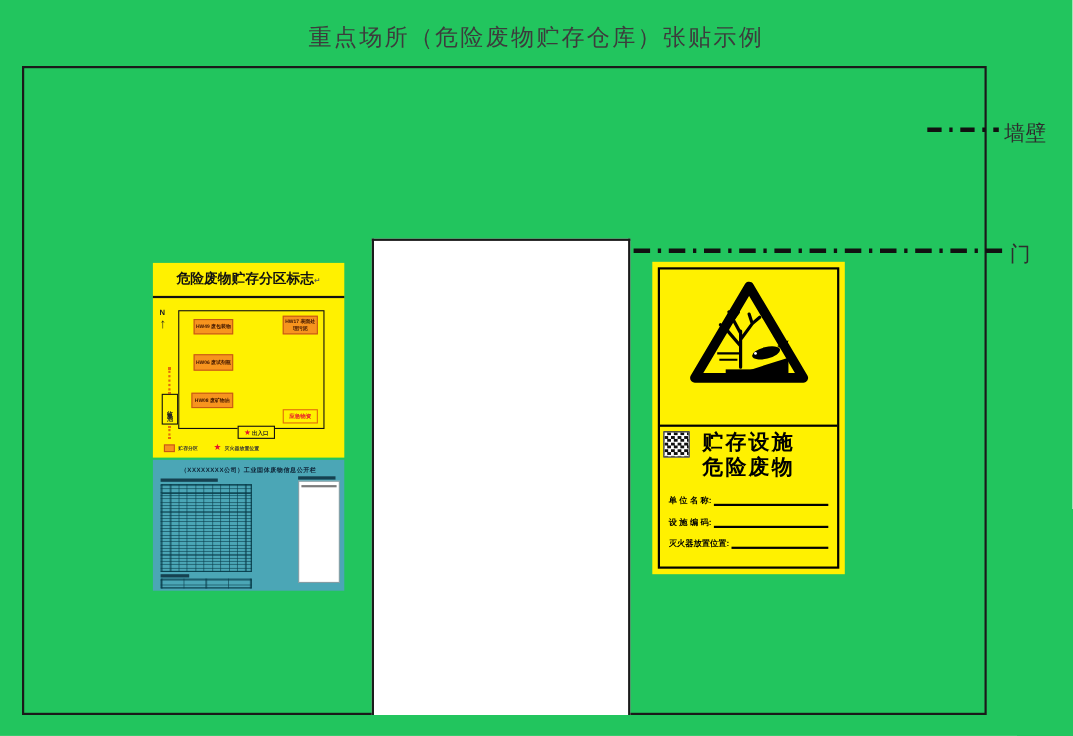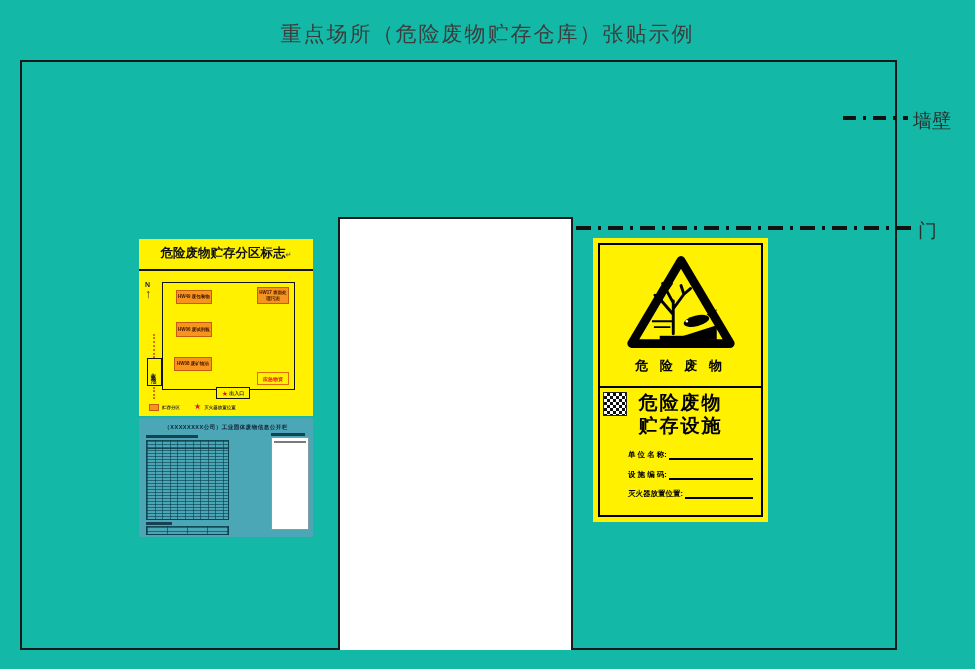--- a/index.html
+++ b/index.html
@@ -3,7 +3,7 @@
 <meta charset="utf-8">
 <style>
   html,body{margin:0;padding:0;background:#fff;}
-  .page{position:relative;width:975px;height:669px;background:#14b8a6;
+  .page{position:relative;width:975px;height:669px;background:#22c55e;
         font-family:"Liberation Sans","DejaVu Sans",sans-serif;overflow:hidden;}
   .abs{position:absolute;}
 

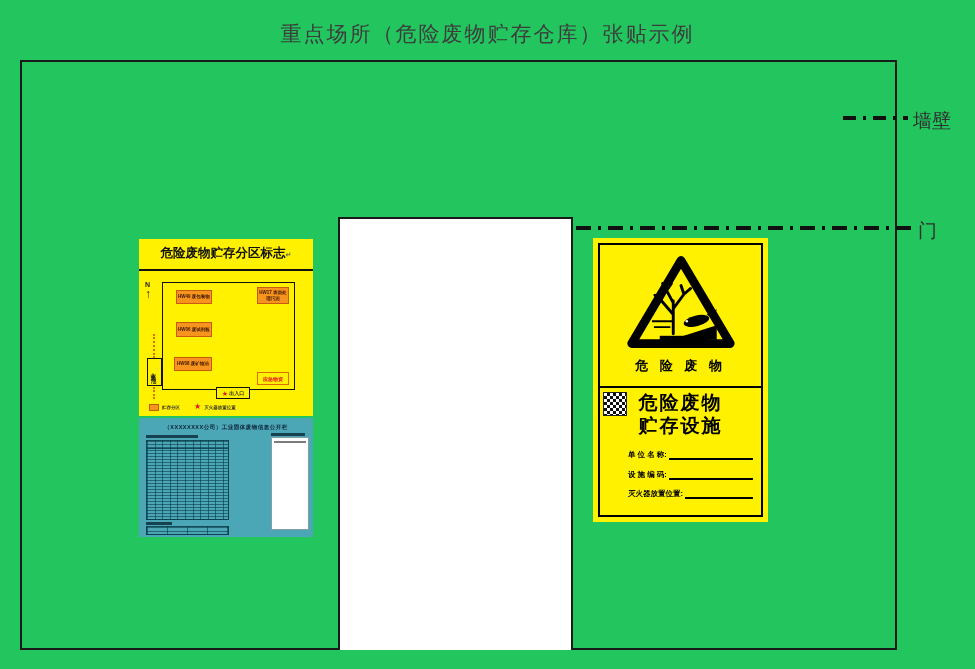--- a/index.html
+++ b/index.html
@@ -156,7 +156,6 @@
           <path d="M86.5 66 L97 60.5 L94 71 Z" fill="#000"></path>
           <circle cx="66" cy="73" r="1.3" fill="#fff"></circle>
         </svg>
-        <div class="warning-text">危 险 废 物</div>
       </div>
 
       <div class="sign-bottom">

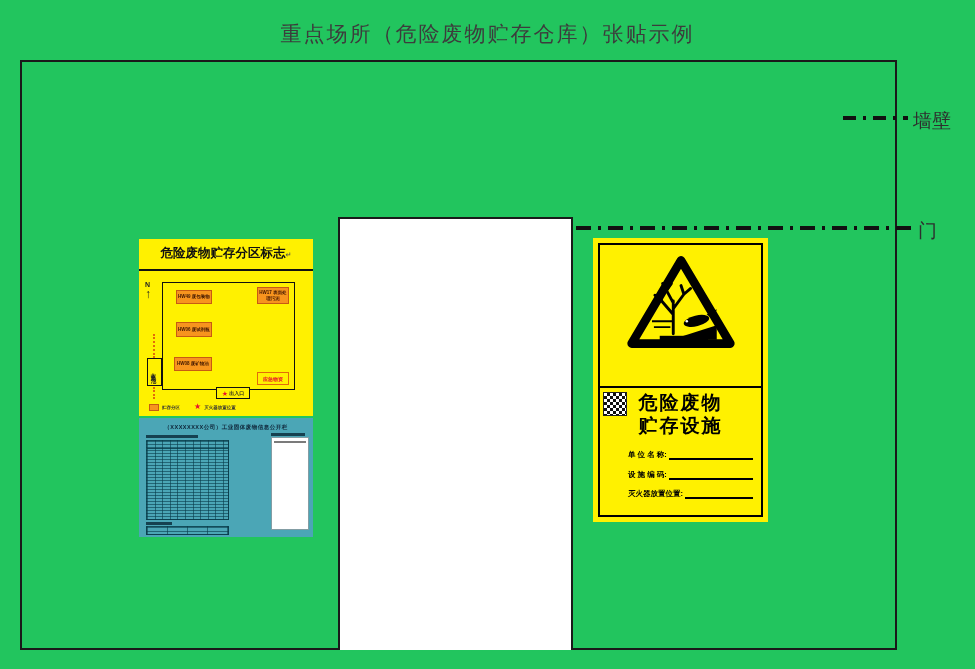--- a/index.html
+++ b/index.html
@@ -161,8 +161,8 @@
       <div class="sign-bottom">
         <div class="qr"></div>
         <div class="facility-name">
+          <div>贮存设施</div>
           <div>危险废物</div>
-          <div>贮存设施</div>
         </div>
         <div class="fields">
           <div class="field-row">

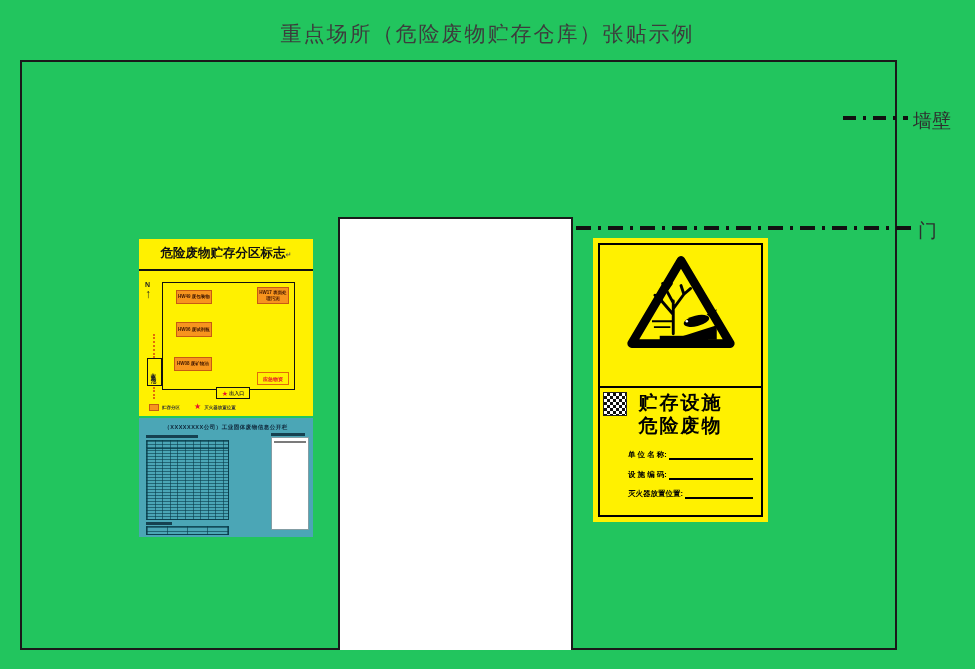--- a/index.html
+++ b/index.html
@@ -70,7 +70,7 @@
       background-image:repeating-conic-gradient(#101010 0% 25%, #ffffff 0% 50%);
       background-size:6px 6px;border:1px solid #222;box-sizing:border-box;}
   .facility-name{width:100%;text-align:center;font-size:19px;font-weight:bold;letter-spacing:2px;color:#000;line-height:23px;margin-top:3px;}
-  .fields{position:absolute;left:8px;right:8px;top:62px;margin-left:20px;}
+  .fields{position:absolute;left:8px;right:8px;top:62px;}
   .field-row{display:flex;align-items:flex-end;margin-bottom:9.5px;}
   .field-label{font-size:7.5px;font-weight:bold;color:#000;white-space:nowrap;}
   .field-line{flex:1;border-bottom:2px solid #000;height:7px;margin-left:2px;}

